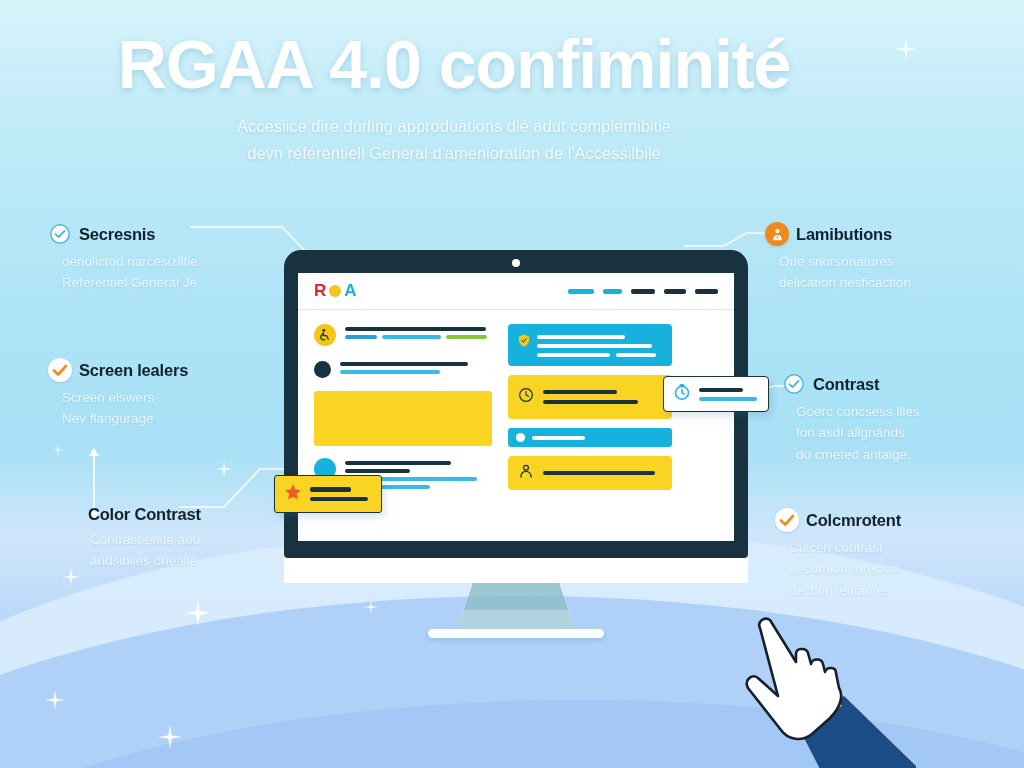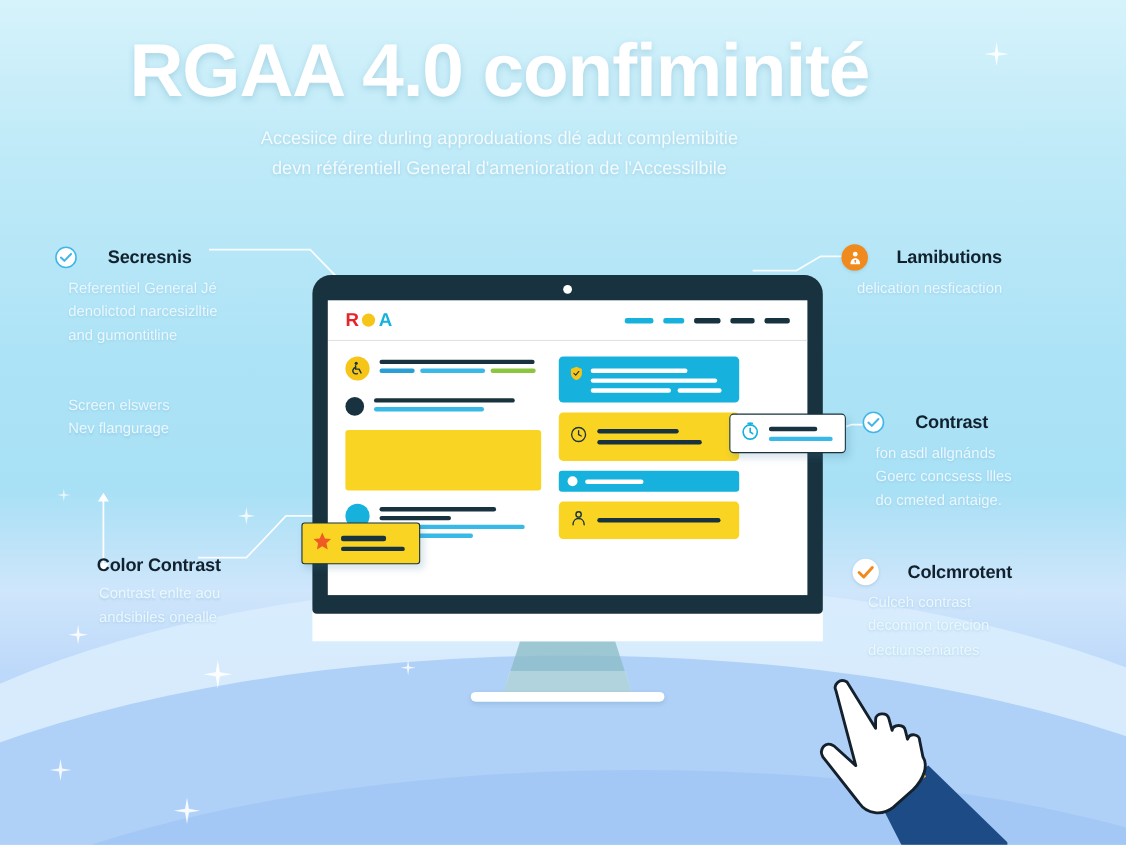--- a/index.html
+++ b/index.html
@@ -43,7 +43,7 @@
   
   .note { position:absolute; width:225px; }
   .note.right { text-align:left; }
-  .note-head { display:flex; align-items:center; gap:26px; margin-bottom:5px; }
+  .note-head { display:flex; align-items:center; gap:7px; margin-bottom:5px; }
   .note-title { font-size:16.5px; font-weight:bold; color:#12212e; letter-spacing:-.2px; }
   .note-body {
     font-size:13.5px; line-height:1.58; color:#eaf7ff; font-weight:500;

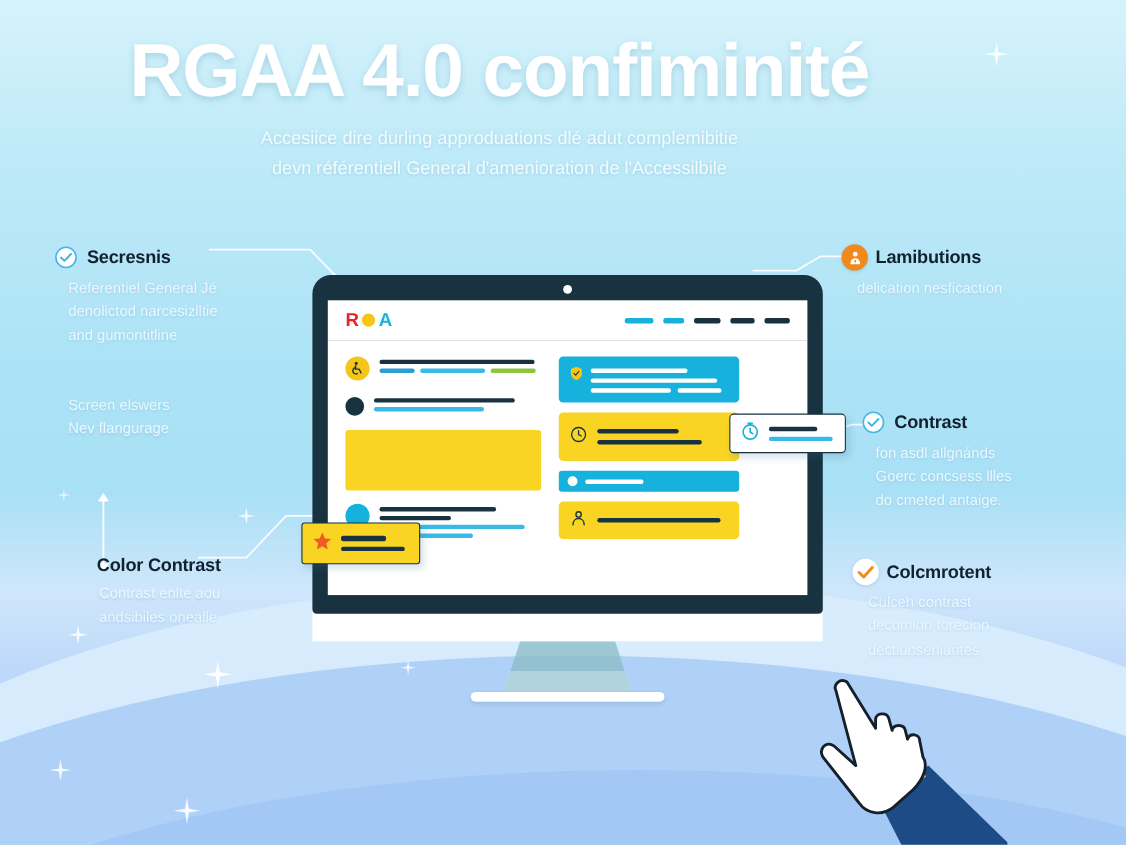--- a/index.html
+++ b/index.html
@@ -282,6 +282,7 @@
     <span class="note-title">Lamibutions</span>
   </div>
   <div class="note-body">
+    <div>Oue snorsonatures</div>
     <div>delication nesficaction</div>
   </div>
 </div>

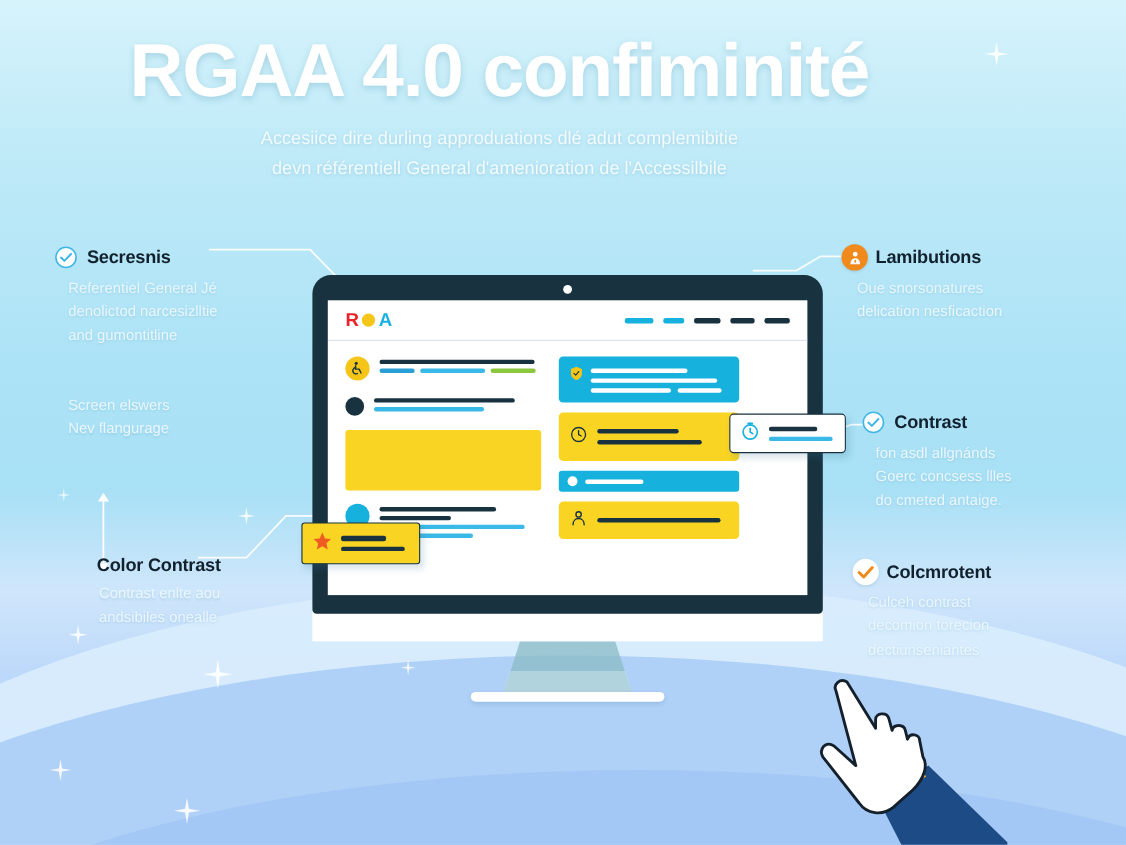--- a/index.html
+++ b/index.html
@@ -247,8 +247,8 @@
     <span class="note-title">Secresnis</span>
   </div>
   <div class="note-body">
+    <div>denolictod narcesizlltie</div>
     <div>Referentiel General Jé</div>
-    <div>denolictod narcesizlltie</div>
     <div>and gumontitline</div>
   </div>
 </div>

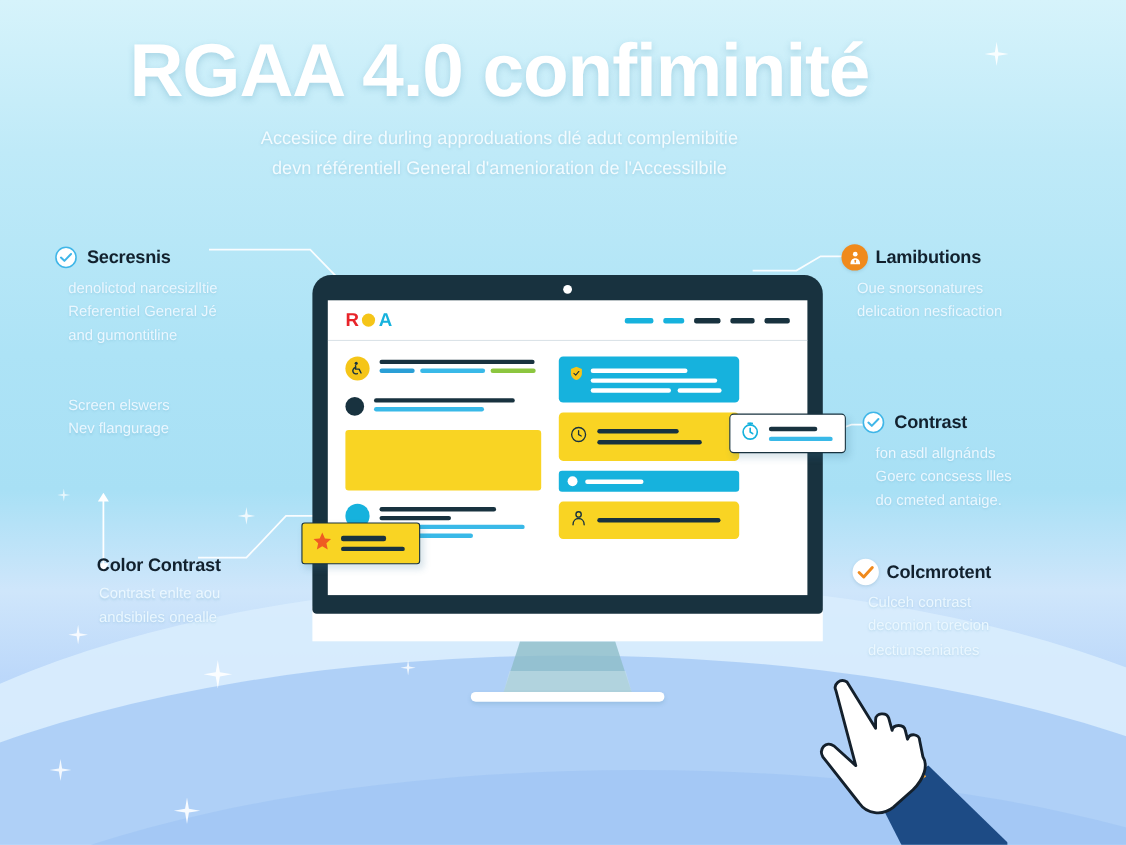--- a/index.html
+++ b/index.html
@@ -249,7 +249,6 @@
   <div class="note-body">
     <div>denolictod narcesizlltie</div>
     <div>Referentiel General Jé</div>
-    <div>and gumontitline</div>
   </div>
 </div>
 

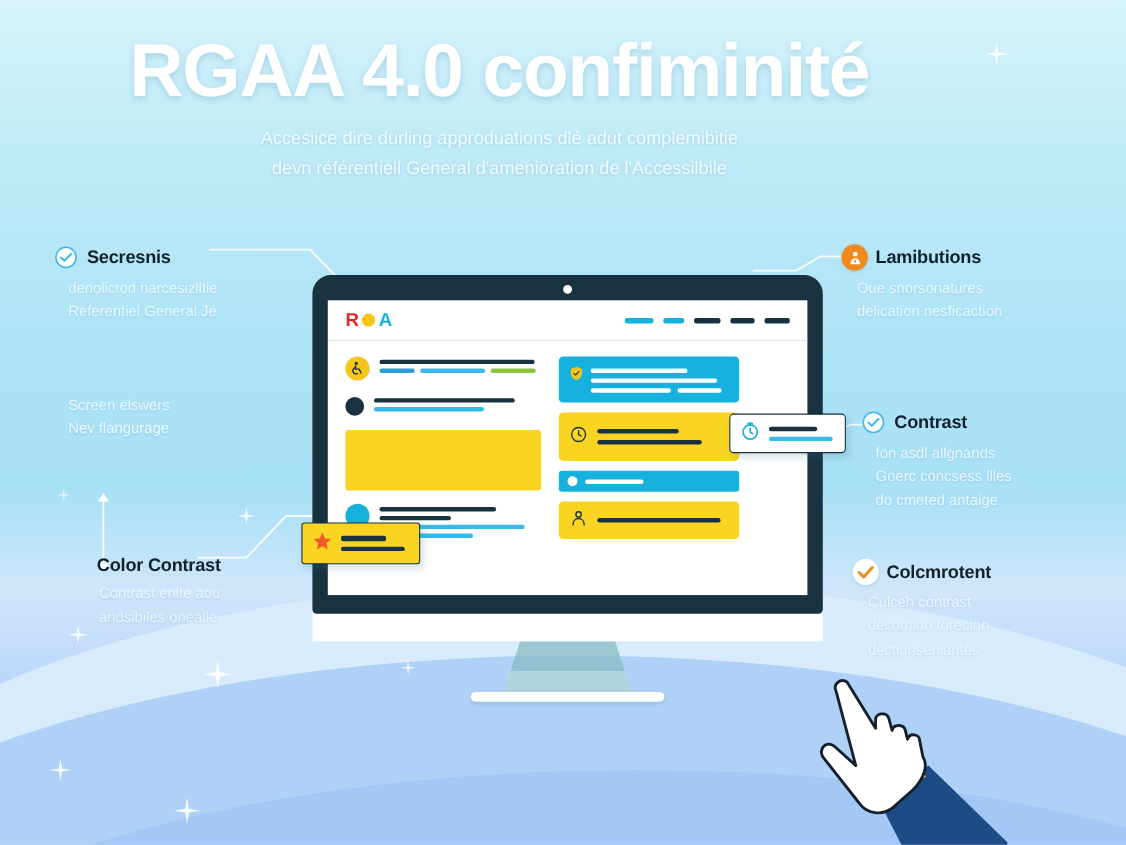--- a/index.html
+++ b/index.html
@@ -253,6 +253,14 @@
 </div>
 
 <div class="note indent" style="left:48px;top:358px;">
+  <div class="note-head">
+    <span class="badge-ico">
+      <svg width="18" height="18" viewBox="0 0 24 24">
+        <path d="M4 12.6 L9.6 18 L20 6.6" stroke="#f08a1c" stroke-width="3.6" fill="none" stroke-linecap="round" stroke-linejoin="round"></path>
+      </svg>
+    </span>
+    <span class="note-title">Screen lealers</span>
+  </div>
   <div class="note-body">
     <div>Screen elswers</div>
     <div>Nev flangurage</div>

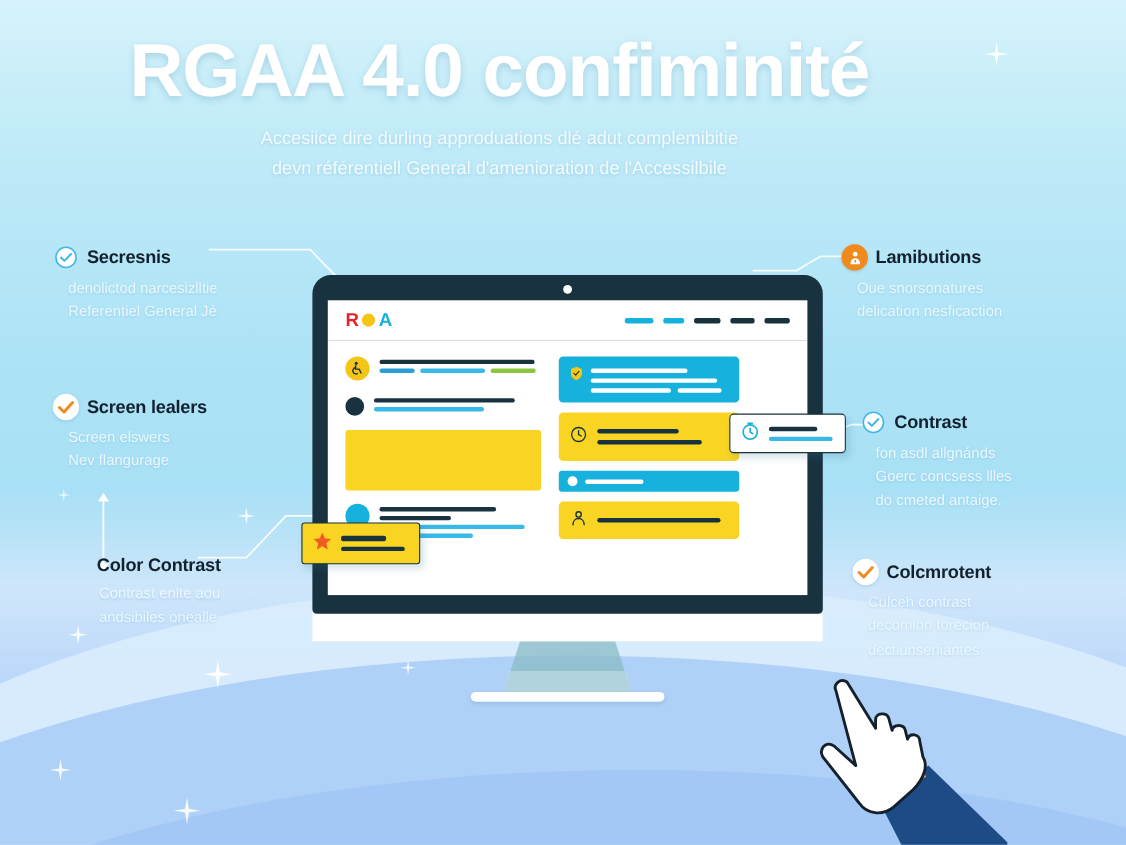--- a/index.html
+++ b/index.html
@@ -306,8 +306,8 @@
     <span class="note-title">Contrast</span>
   </div>
   <div class="note-body">
+    <div>Goerc concsess llles</div>
     <div>fon asdl allgnánds</div>
-    <div>Goerc concsess llles</div>
     <div>do cmeted antaige.</div>
   </div>
 </div>

